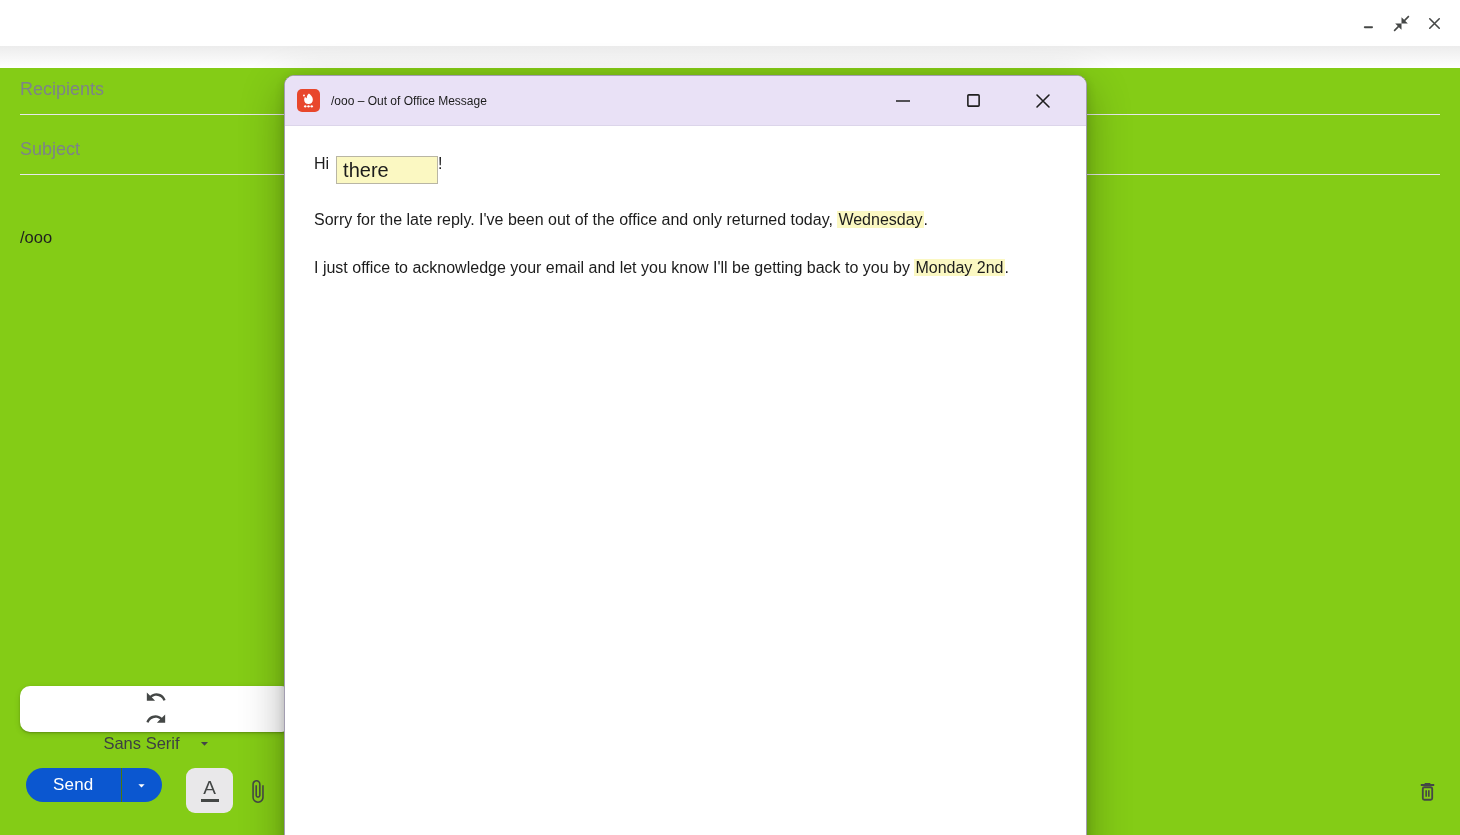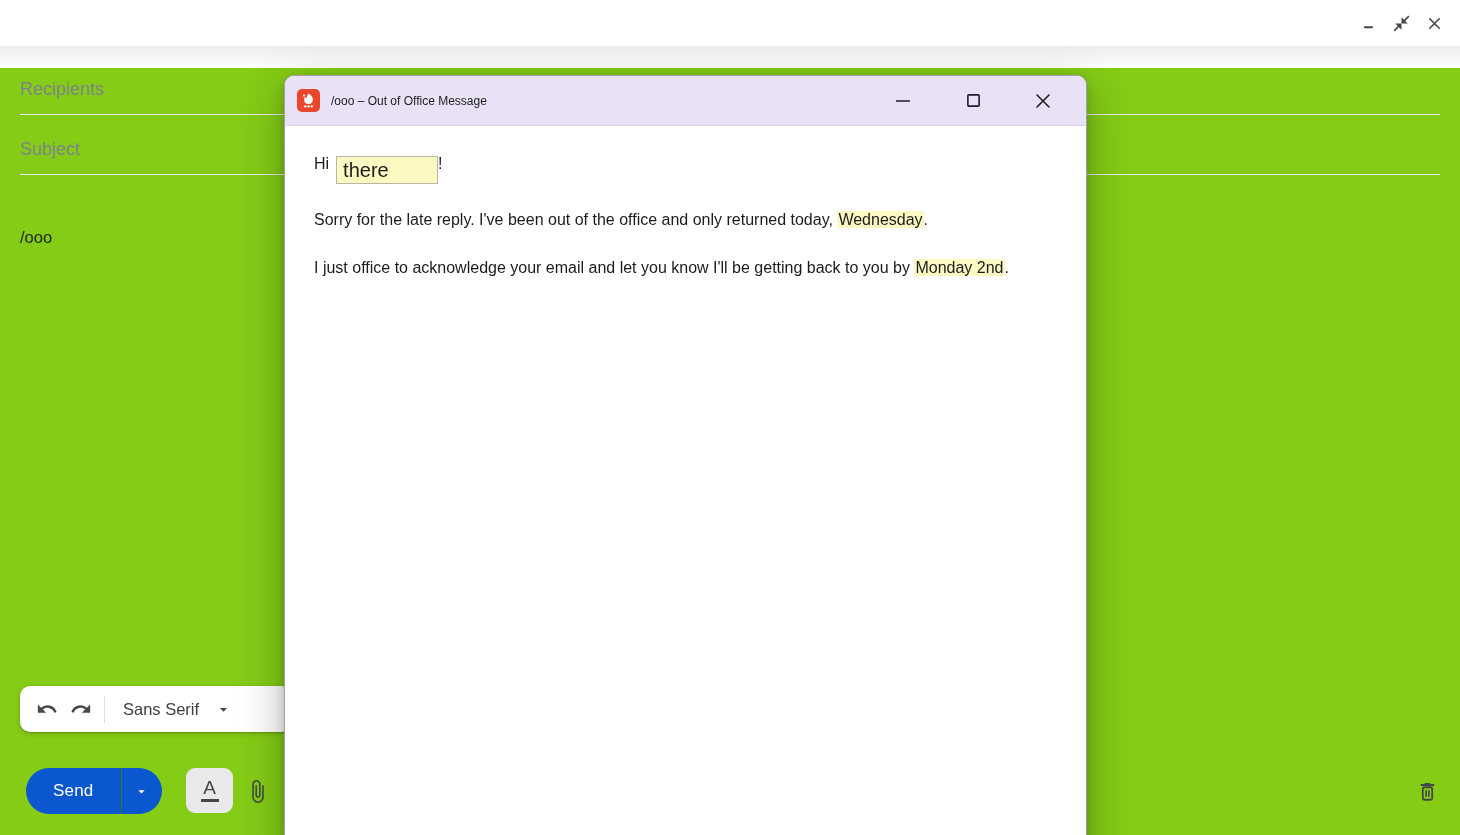--- a/index.html
+++ b/index.html
@@ -59,7 +59,7 @@
     position: absolute; left: 20px; top: 686px; width: 272px; height: 46px;
     background: #fff; border-radius: 10px;
     box-shadow: 0 1px 2px rgba(0,0,0,.22), 0 2px 6px rgba(0,0,0,.12);
-    display: flex; align-items: center; padding: 0 10px; z-index: 5;
+    display: flex; align-items: center; padding: 0 10px; z-index: 5; flex-direction: column;
   }
   .tool-btn {
     width: 34px; height: 34px; border: 0; background: none; padding: 0;

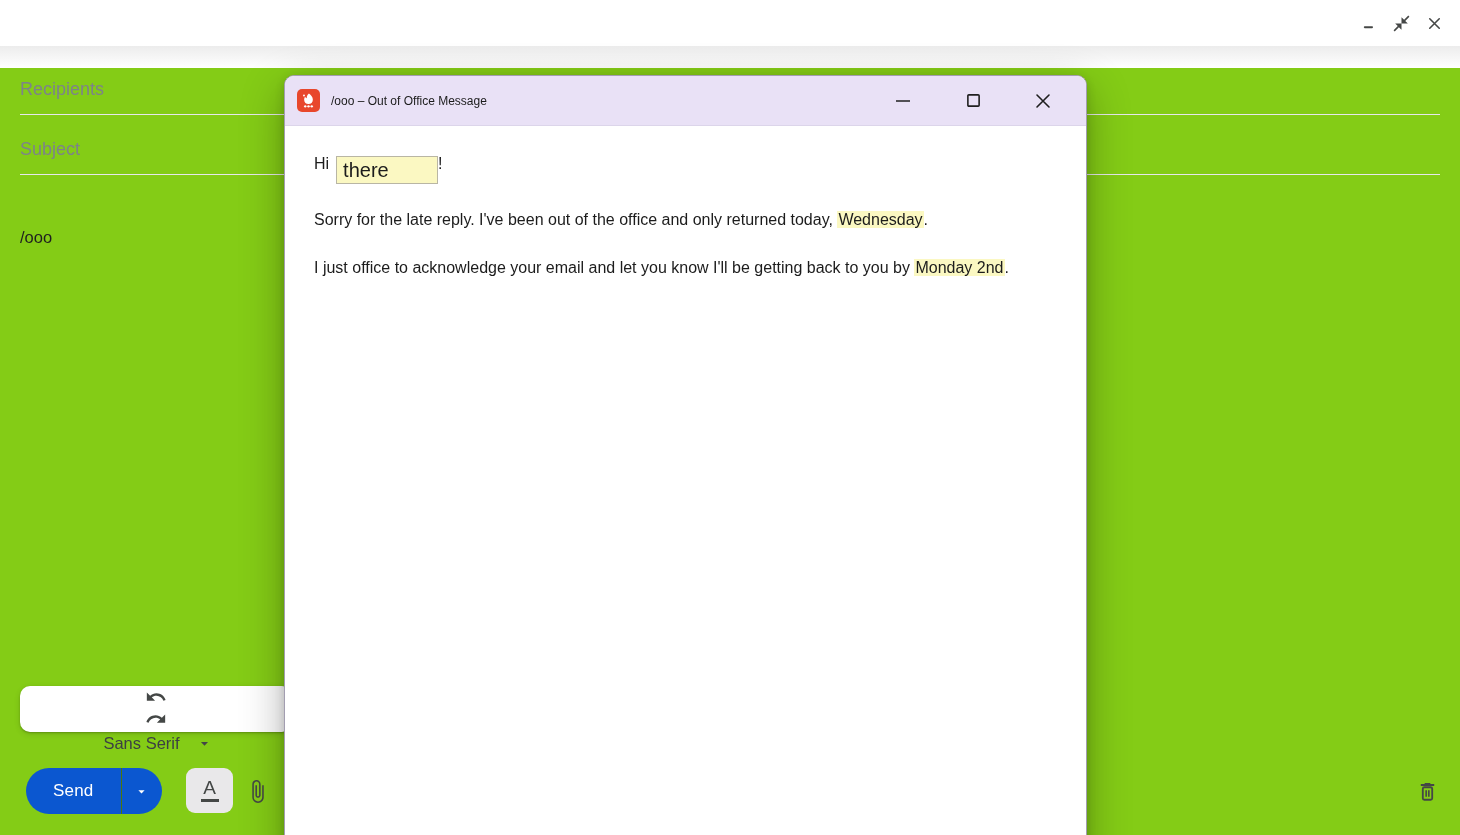--- a/index.html
+++ b/index.html
@@ -79,7 +79,7 @@
 
   
   .send-group {
-    position: absolute; left: 26px; top: 768px; height: 46px;
+    position: absolute; left: 26px; top: 768px; height: 34px;
     display: flex; border-radius: 24px; overflow: hidden; z-index: 5;
   }
   .send-main {

